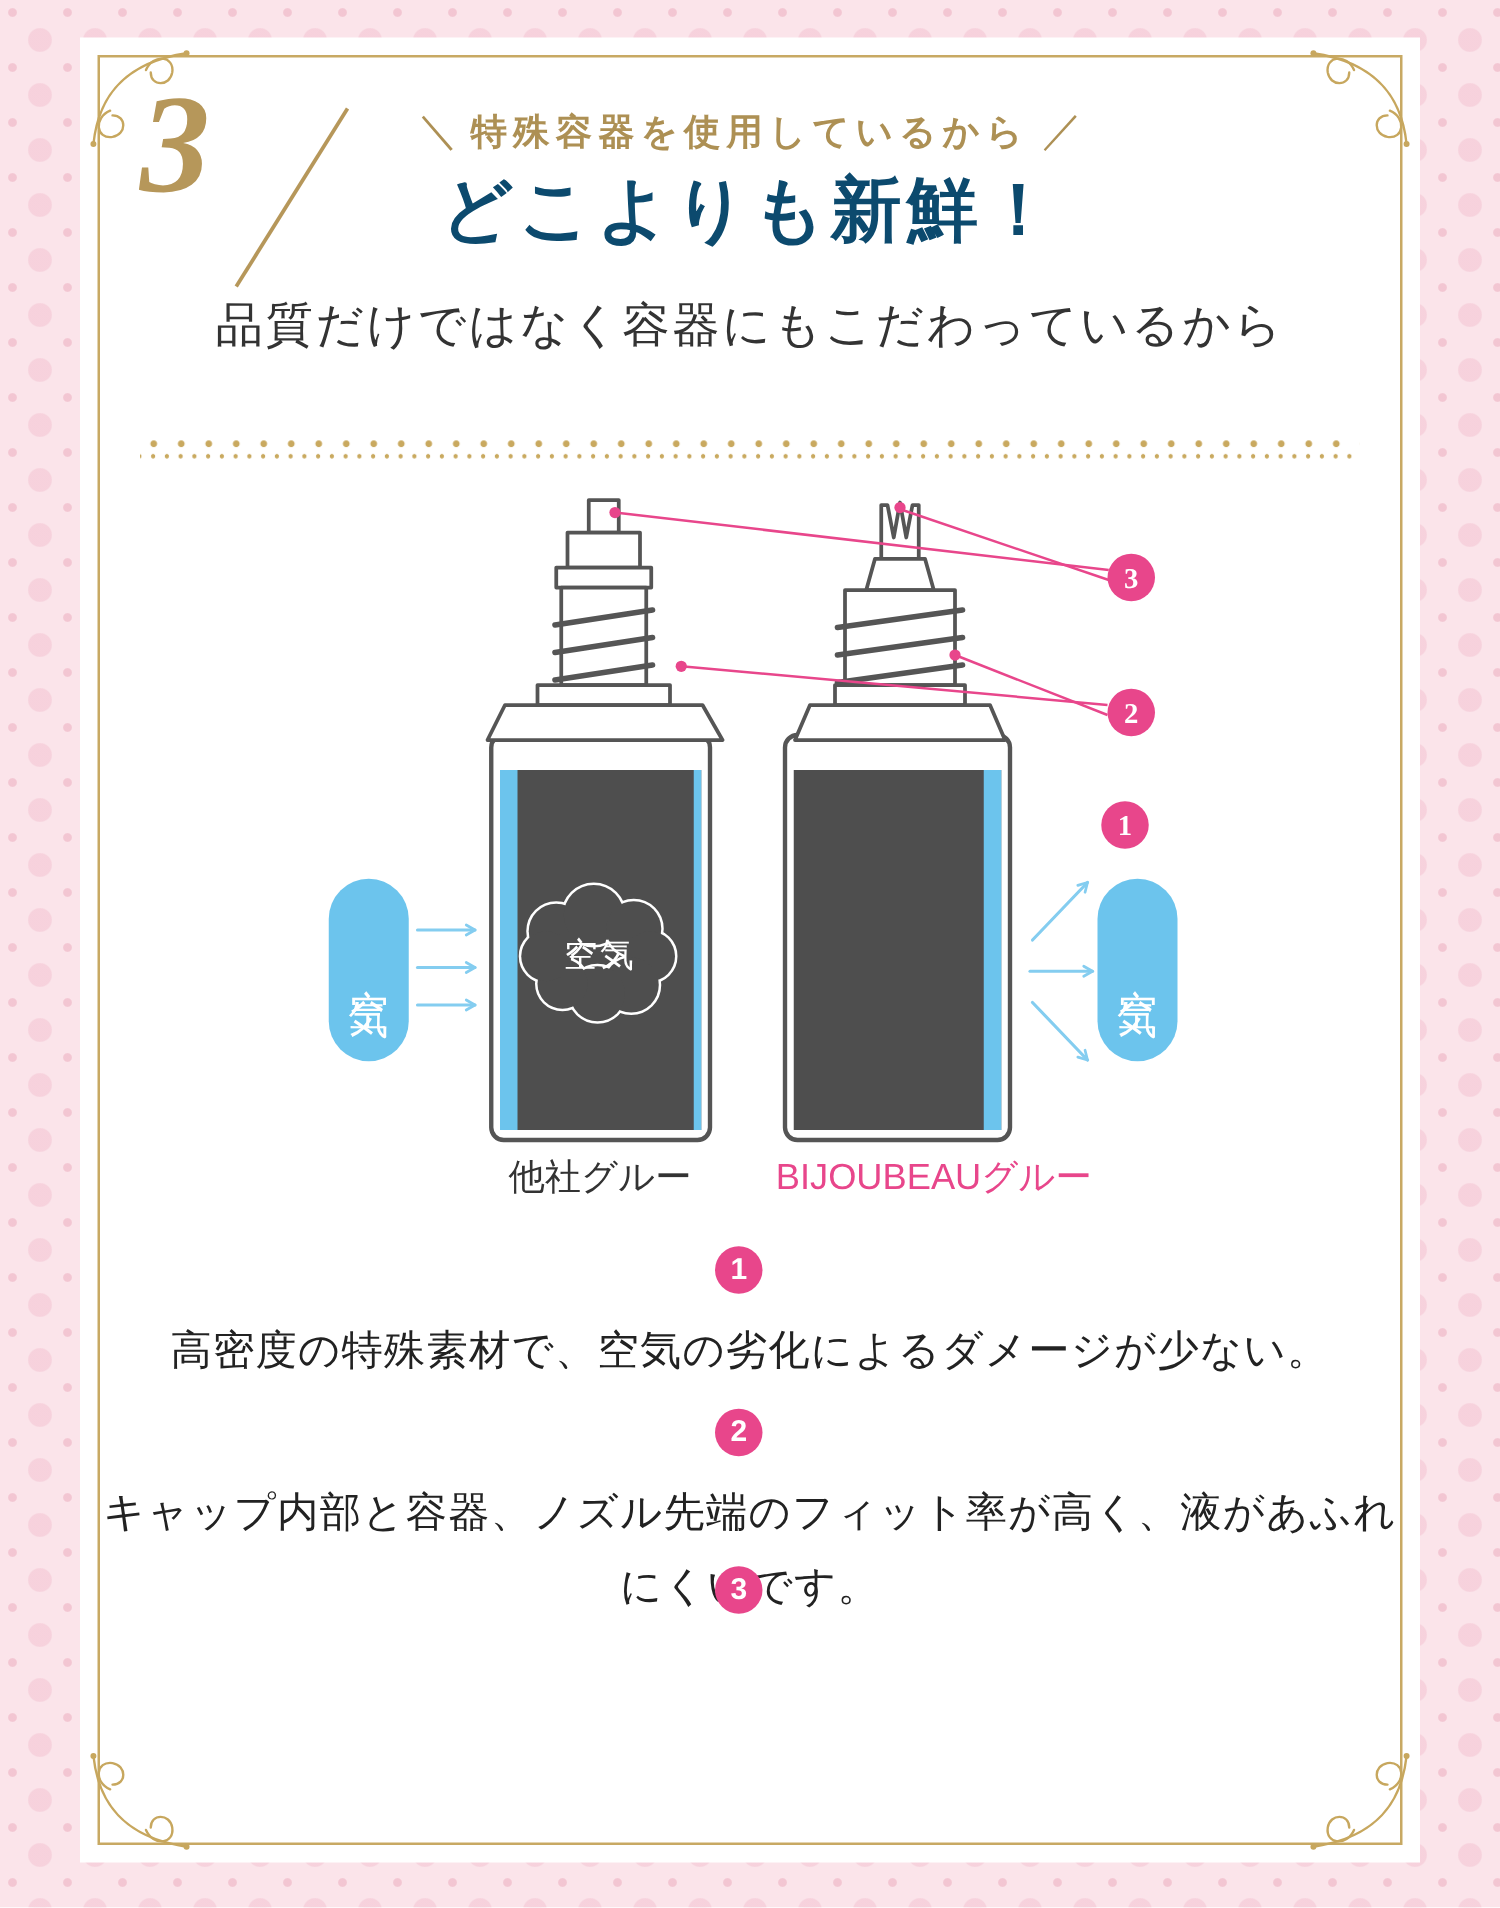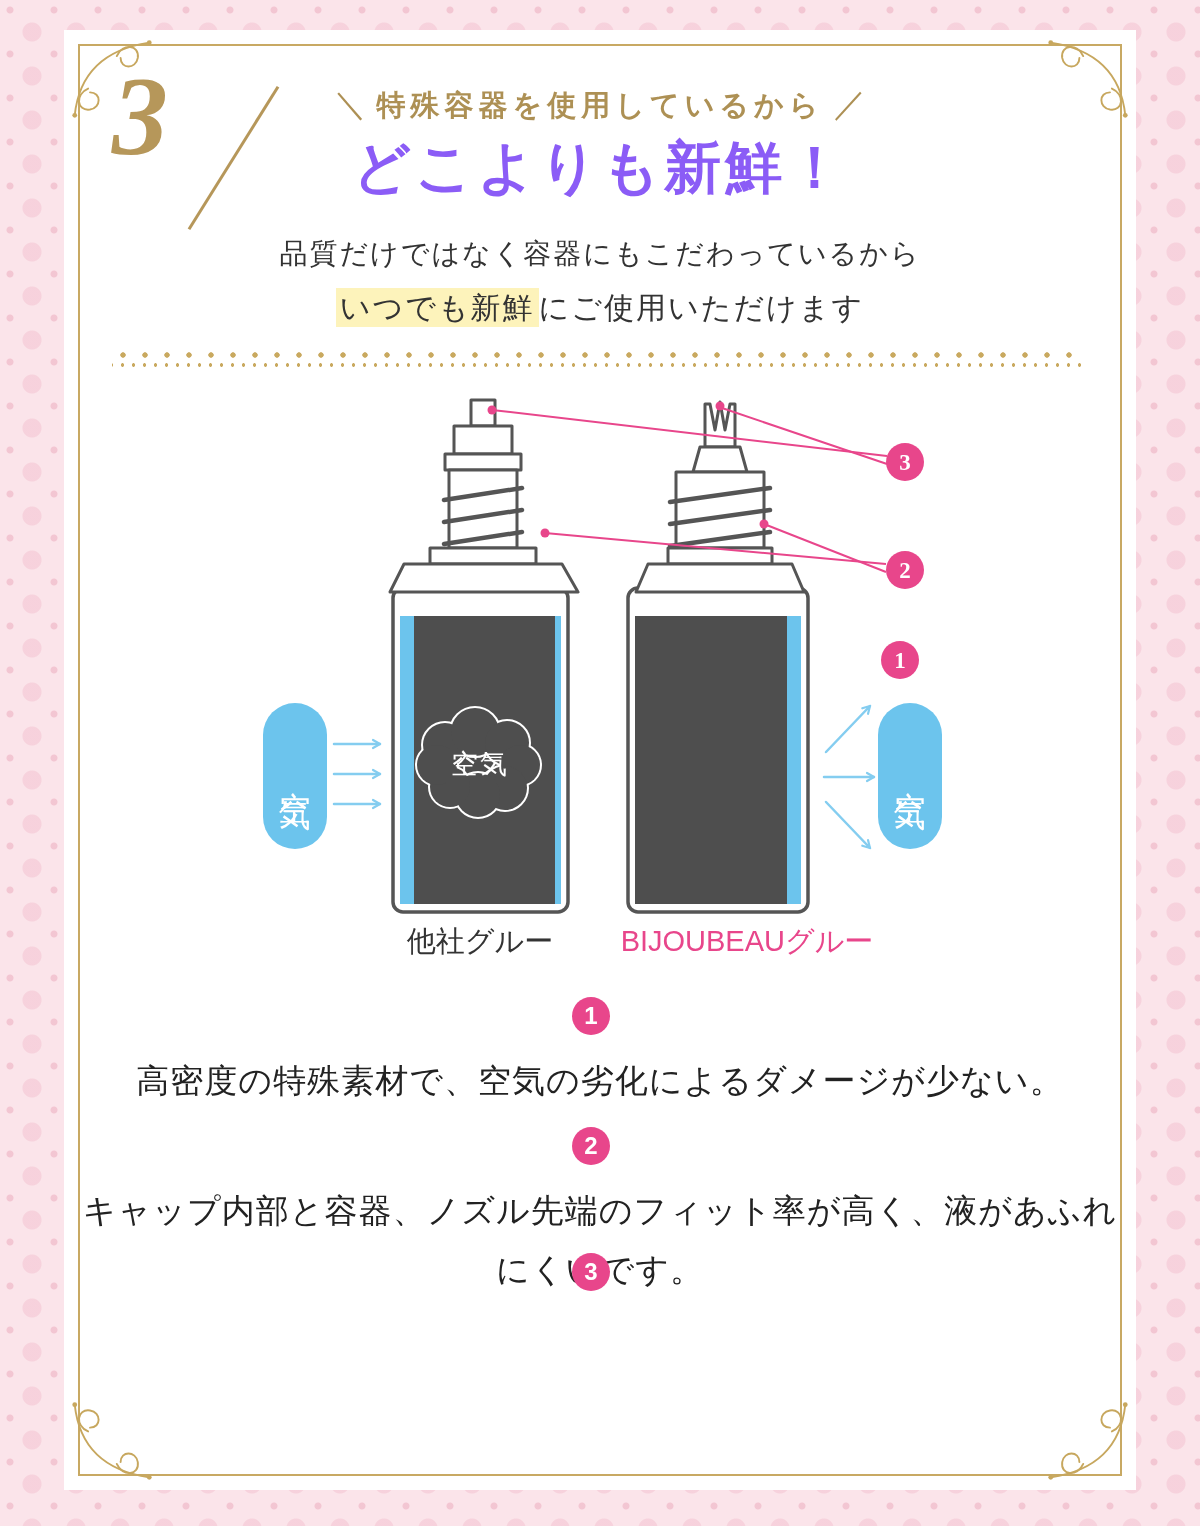--- a/index.html
+++ b/index.html
@@ -47,7 +47,7 @@
   .catch-line .deco{font-size:33px;font-weight:400;letter-spacing:0;padding:0 10px;color:#ad9054;}
   .main-title{
     position:absolute;left:0;right:0;top:100px;margin:0;text-align:center;
-    color:#8b5cf6;font-size:57px;font-weight:700;letter-spacing:4px;
+    color:#0c4a6e;font-size:57px;font-weight:700;letter-spacing:4px;
   }
   .lead1{
     position:absolute;left:0;right:0;top:205px;margin:0;text-align:center;

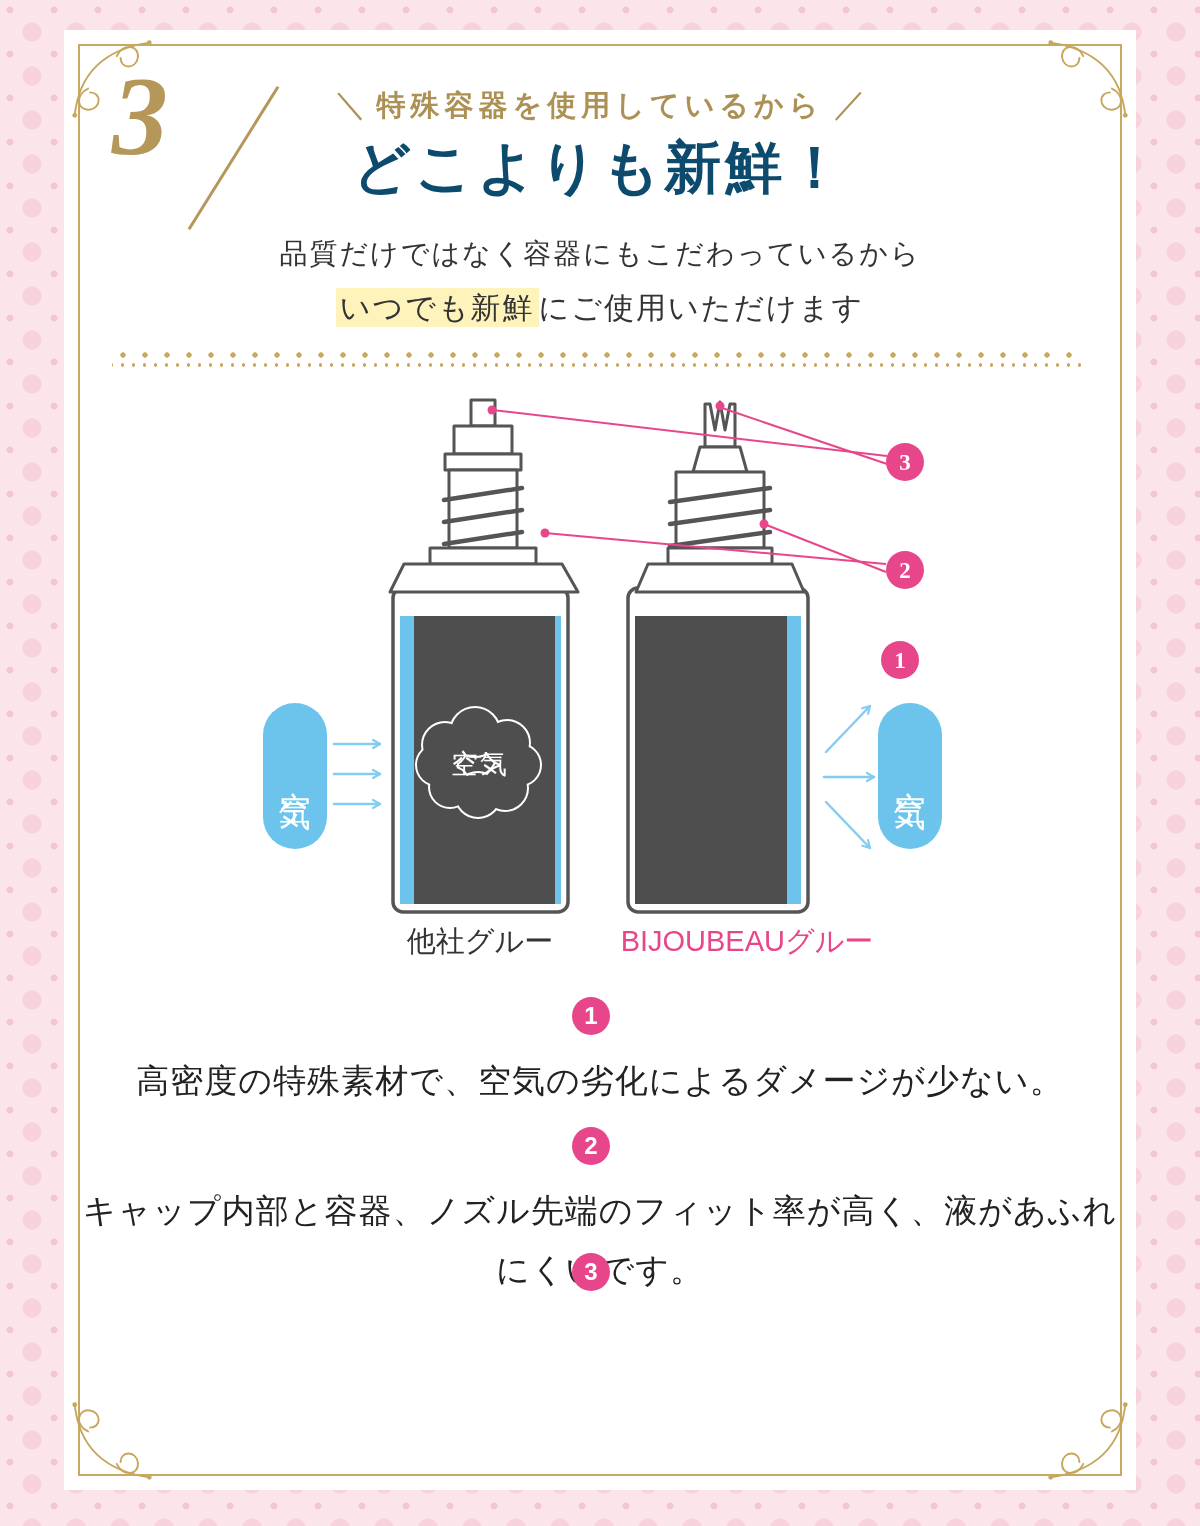--- a/index.html
+++ b/index.html
@@ -51,7 +51,7 @@
   }
   .lead1{
     position:absolute;left:0;right:0;top:205px;margin:0;text-align:center;
-    color:#333;font-size:28px;letter-spacing:2px;
+    color:#333;font-size:38px;letter-spacing:2px;
   }
   .lead2{
     position:absolute;left:0;right:0;top:258px;margin:0;text-align:center;

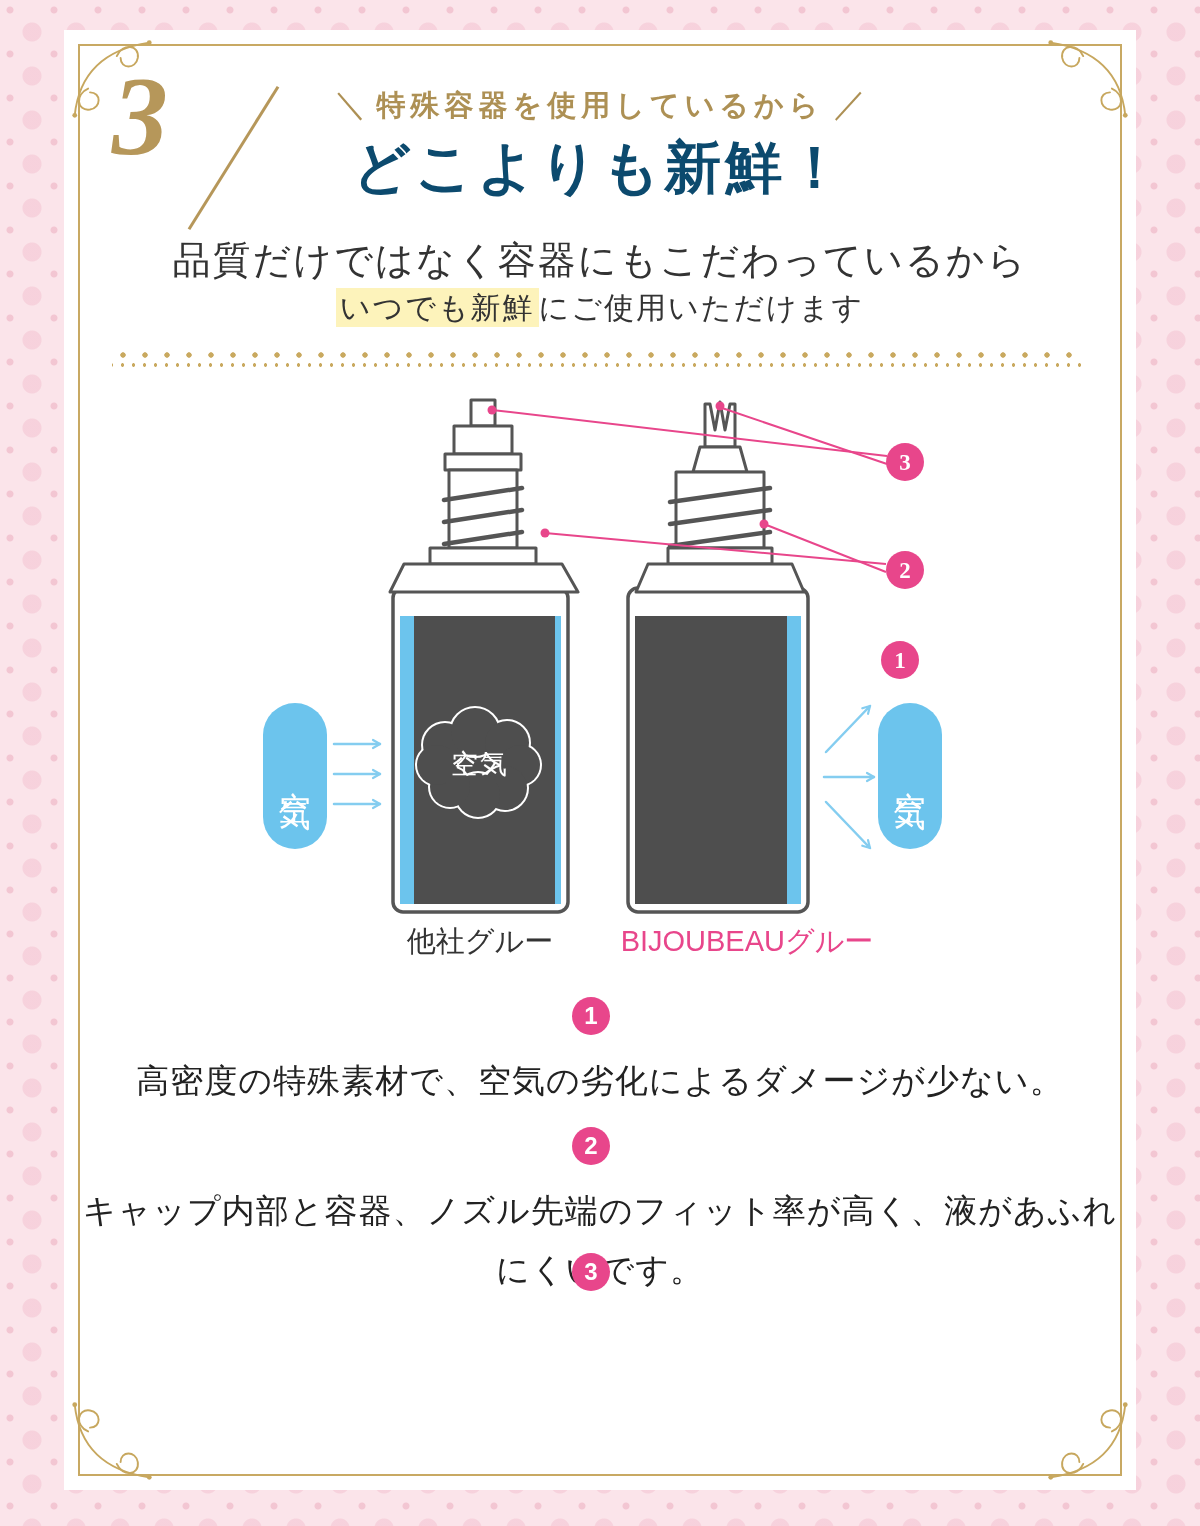--- a/index.html
+++ b/index.html
@@ -157,7 +157,6 @@
     <h1 class="main-title">どこよりも新鮮！</h1>
 
     <p class="lead1">品質だけではなく容器にもこだわっているから</p>
-    <p class="lead2"><span class="hl">いつでも新鮮</span><span>にご使用いただけます</span></p>
 
     <div class="divider"></div>
 

